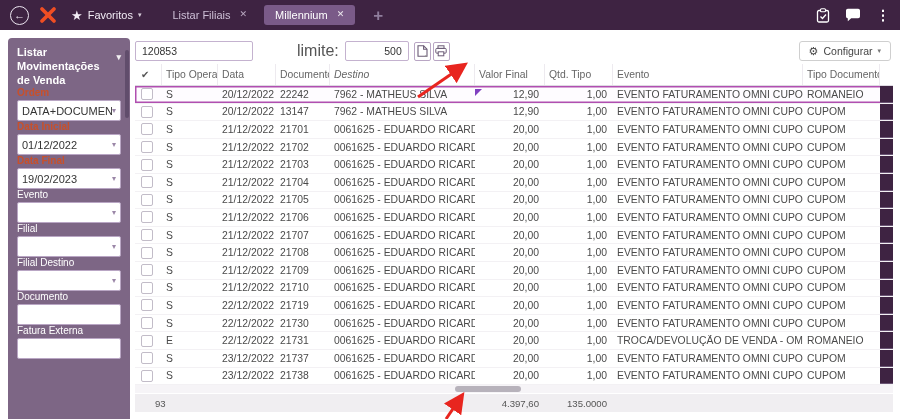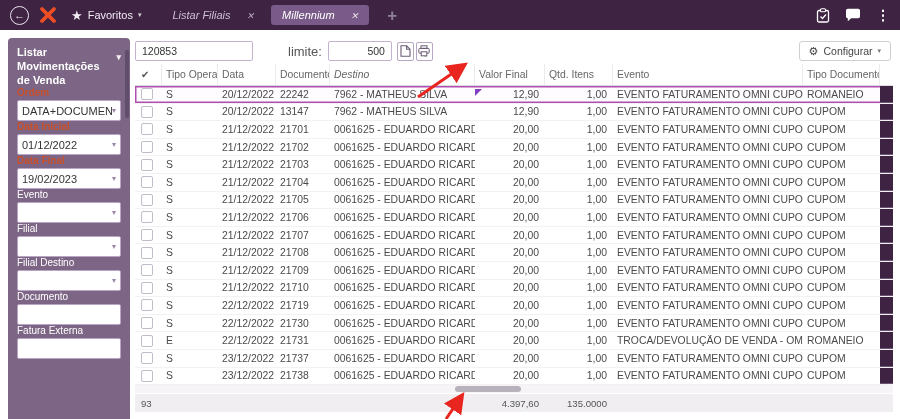--- a/index.html
+++ b/index.html
@@ -17,8 +17,8 @@
   .fav .star{font-size:13px;line-height:1;}
   .fav .car{font-size:7px;opacity:.85;}
   .tabs{display:flex;align-items:center;margin-left:12px;gap:6px;}
-  .tab{display:flex;align-items:flex-end;gap:16px;font-size:11px;color:#cdbfd6;
-       padding:4px 11px;border-radius:3px;cursor:pointer;white-space:nowrap;font-style:italic;}
+  .tab{display:flex;align-items:flex-start;gap:9px;font-size:11px;color:#cdbfd6;
+       padding:4px 11px;border-radius:3px;cursor:pointer;white-space:nowrap;}
   .tab.active{background:#7a5a88;color:#fff;}
   .tab .x{font-size:9px;opacity:.85;}
   .tb-plus{color:#8f7d9c;font-size:17px;font-weight:bold;margin-left:10px;background:none;

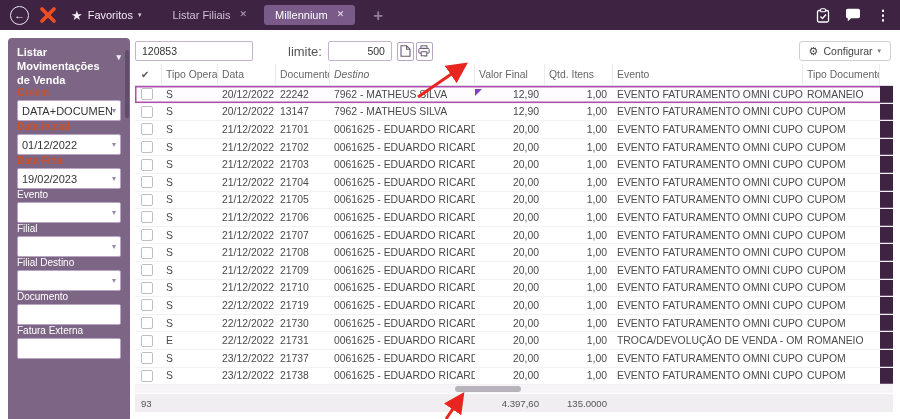--- a/index.html
+++ b/index.html
@@ -48,7 +48,7 @@
   .inp{height:20px;border:1px solid #c4b2cf;border-radius:2px;font-size:10.5px;color:#333;
        font-family:"Liberation Sans",sans-serif;padding:0 6px;box-sizing:border-box;}
   .inp.search{width:118px;}
-  .limit-lab{font-size:13px;color:#555;margin-left:35px;}
+  .limit-lab{font-size:16px;color:#555;margin-left:44px;}
   .inp.limit{width:64px;margin-left:6px;text-align:right;padding-left:32px;}
   .mini-btn{width:17px;height:19px;background:#fff;border:1px solid #b9a6c4;border-radius:2px;
             display:flex;align-items:center;justify-content:center;cursor:pointer;padding:0;}

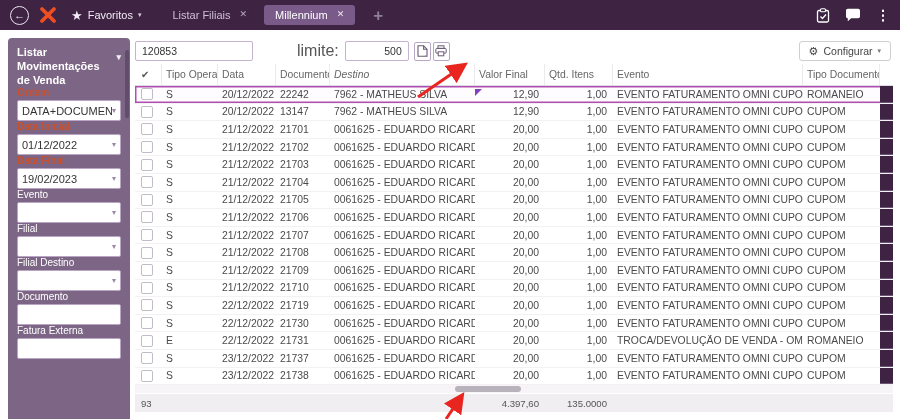--- a/index.html
+++ b/index.html
@@ -239,7 +239,7 @@
       <div class="th">Documento</div>
       <div class="th italic">Destino</div>
       <div class="th">Valor Final</div>
-      <div class="th">Qtd. Itens</div>
+      <div class="th">Qtd. Tipo</div>
       <div class="th">Evento</div>
       <div class="th">Tipo Documento</div>
       <div class="th last"></div>

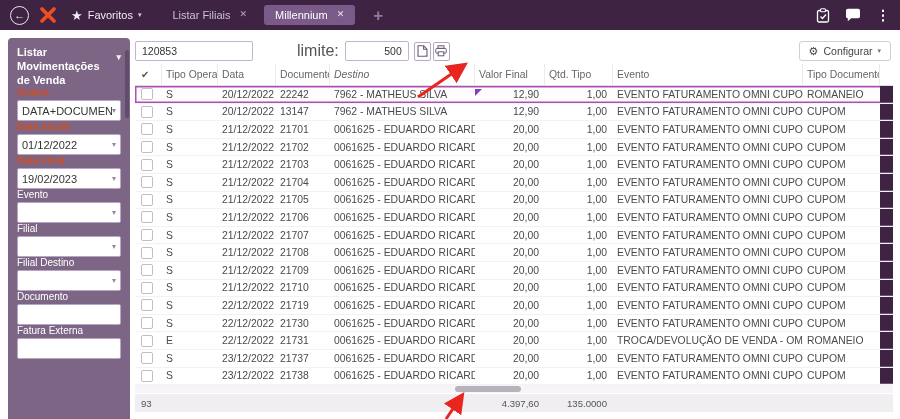--- a/index.html
+++ b/index.html
@@ -86,7 +86,7 @@
   .hthumb{position:absolute;left:320px;top:1px;width:66px;height:6px;background:#b7b2bb;border-radius:3px;cursor:pointer;}
   .tfoot{display:grid;grid-template-columns:var(--cols);height:18px;align-items:center;
          background:#f0eef1;font-size:9.6px;color:#555;margin-top:1px;}
-  .tfoot .cnt{grid-column:1/3;padding-left:6px;}
+  .tfoot .cnt{grid-column:1/3;padding-left:20px;}
   .tfoot .num{text-align:right;padding-right:6px;}
 
   

